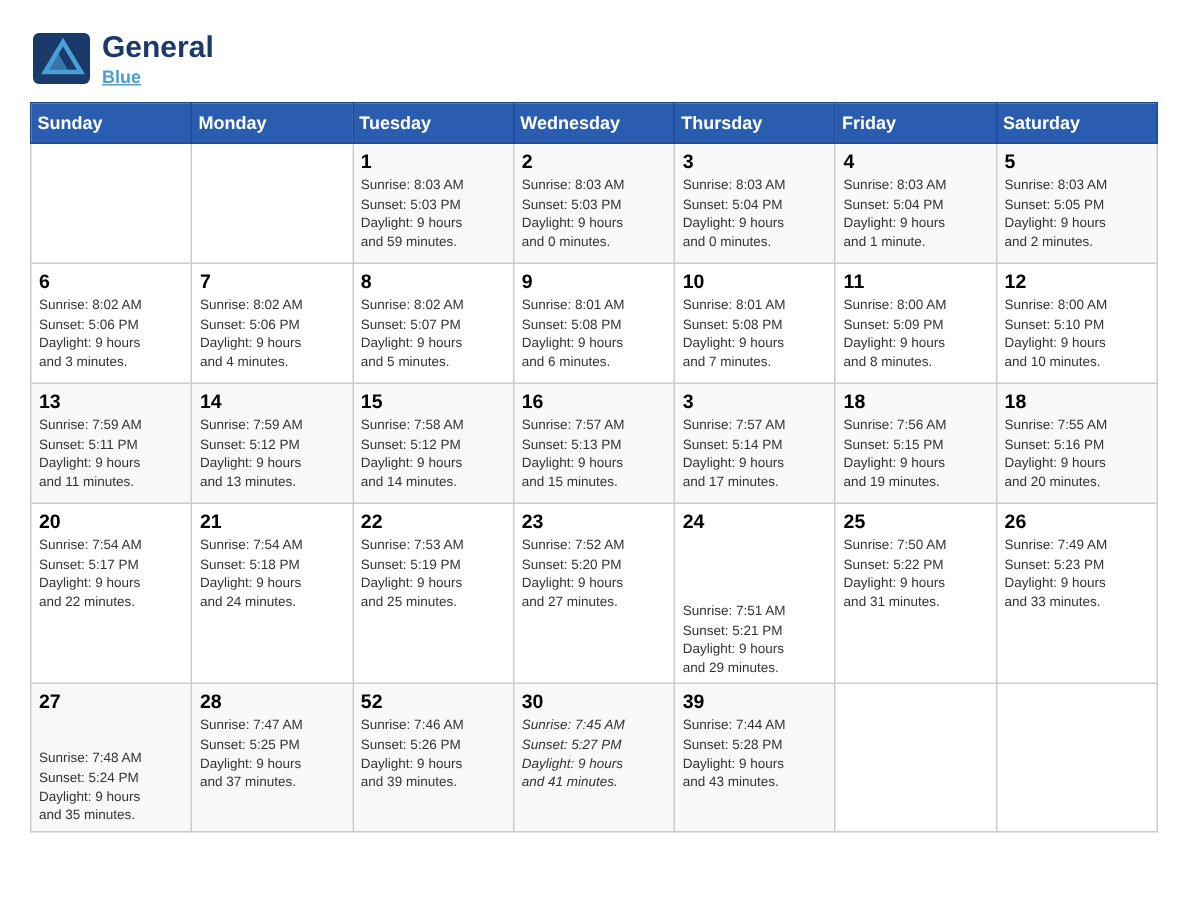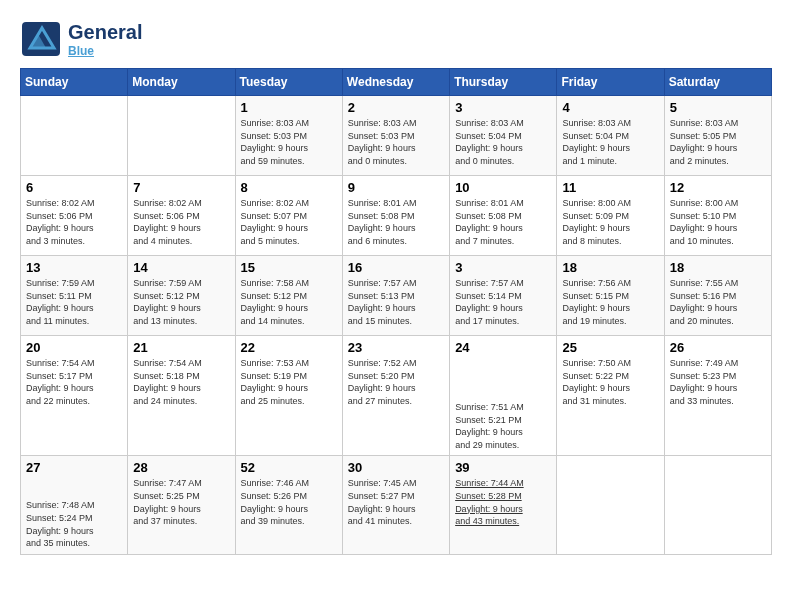--- a/index.html
+++ b/index.html
@@ -337,7 +337,7 @@
         </td>
         <td>
           <span class="day-num">30</span>
-          <div class="day-info" style="white-space: pre-line;">Sunrise: 7:45 AM
+          <div class="day-info" style="white-space: pre-line; font-style: italic;">Sunrise: 7:45 AM
 Sunset: 5:27 PM
 Daylight: 9 hours
 and 41 minutes.</div>

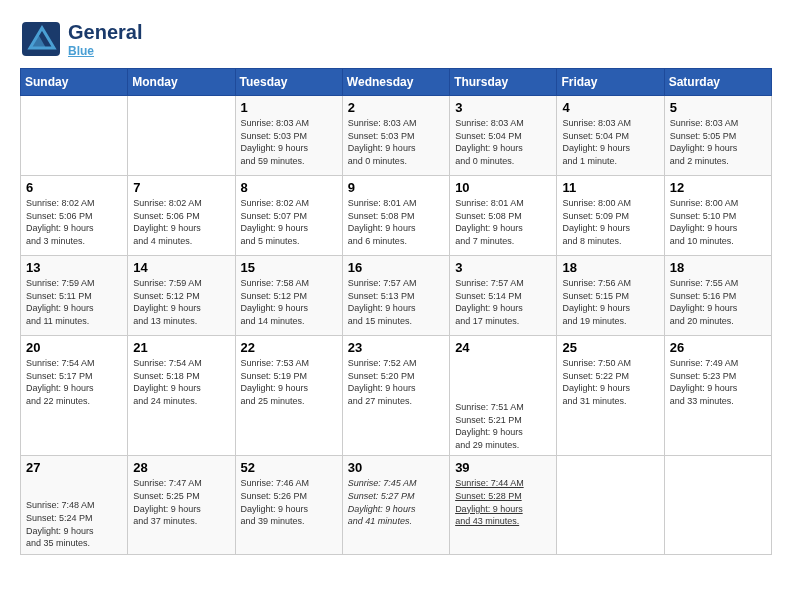--- a/index.html
+++ b/index.html
@@ -344,7 +344,7 @@
         </td>
         <td>
           <span class="day-num">39</span>
-          <div class="day-info" style="white-space: pre-line; text-decoration: underline;">Sunrise: 7:44 AM
+          <div class="day-info" style="white-space: pre-line;">Sunrise: 7:44 AM
 Sunset: 5:28 PM
 Daylight: 9 hours
 and 43 minutes.</div>

